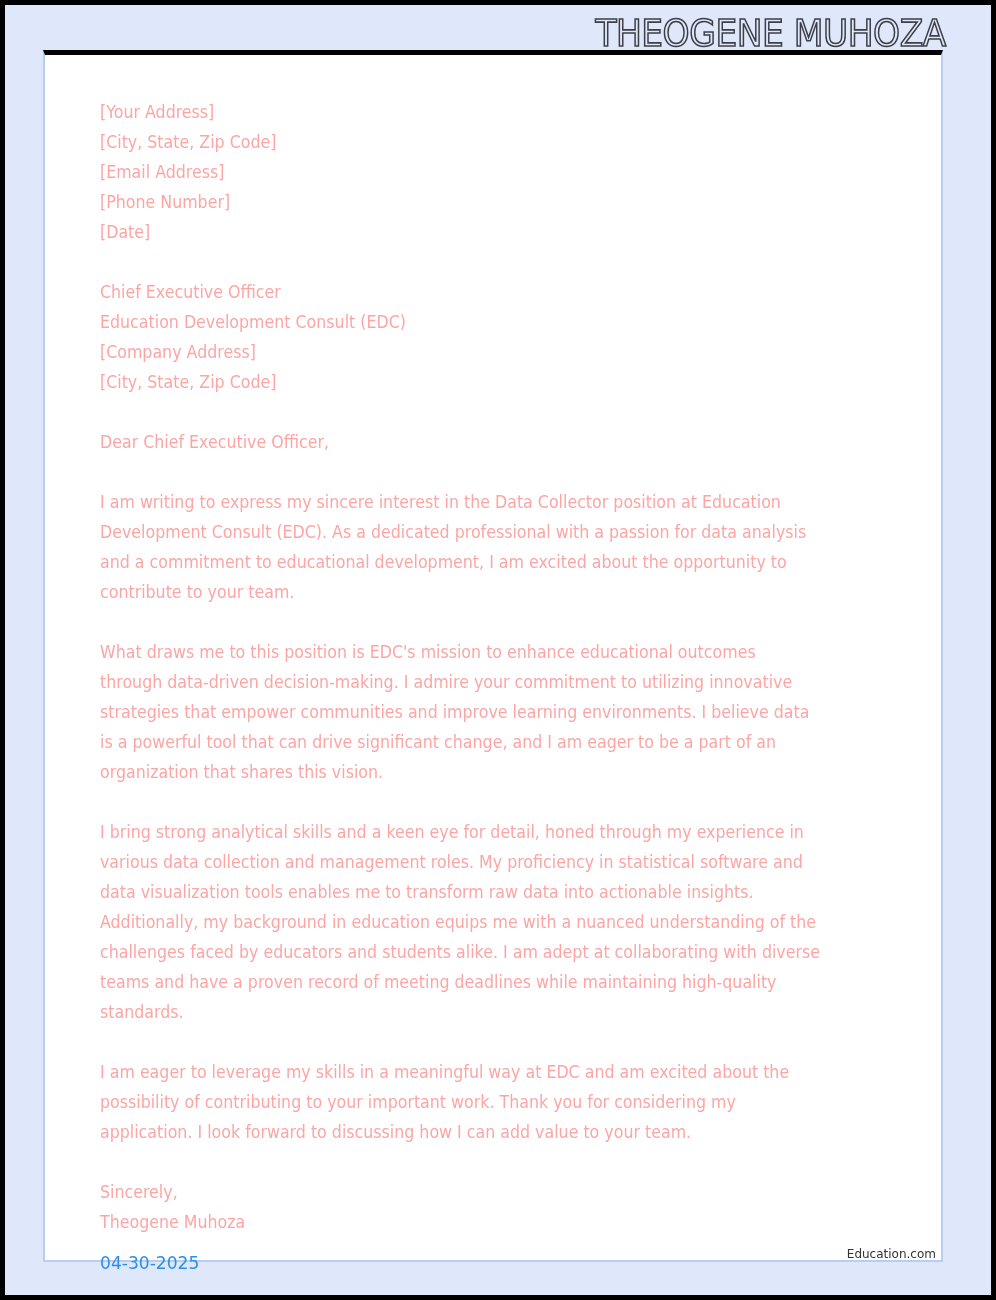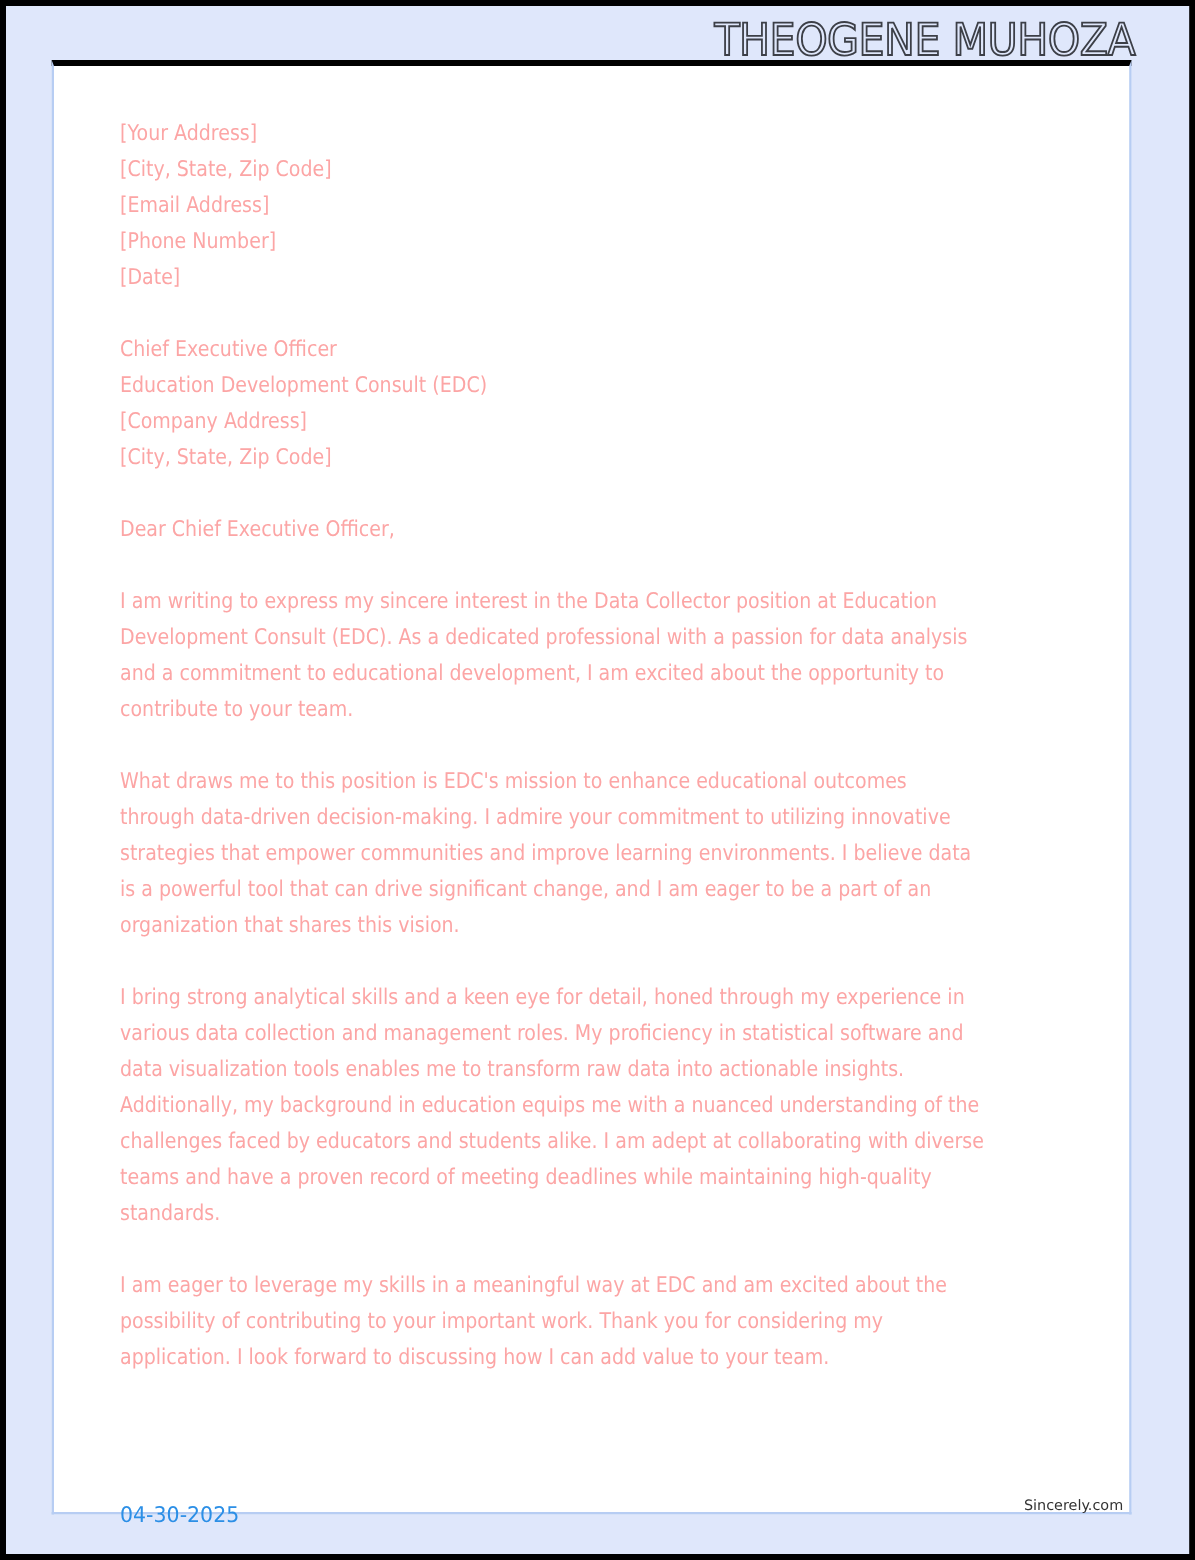--- a/index.html
+++ b/index.html
@@ -106,6 +106,10 @@
     <span class="line">application. I look forward to discussing how I can add value to your team.</span>
   </div>
   <div class="gap"></div>
+  <div>
+    <span class="line">Sincerely,</span>
+    <span class="line">Theogene Muhoza</span>
+  </div>
 </div>
 
 <div class="date">04-30-2025</div>

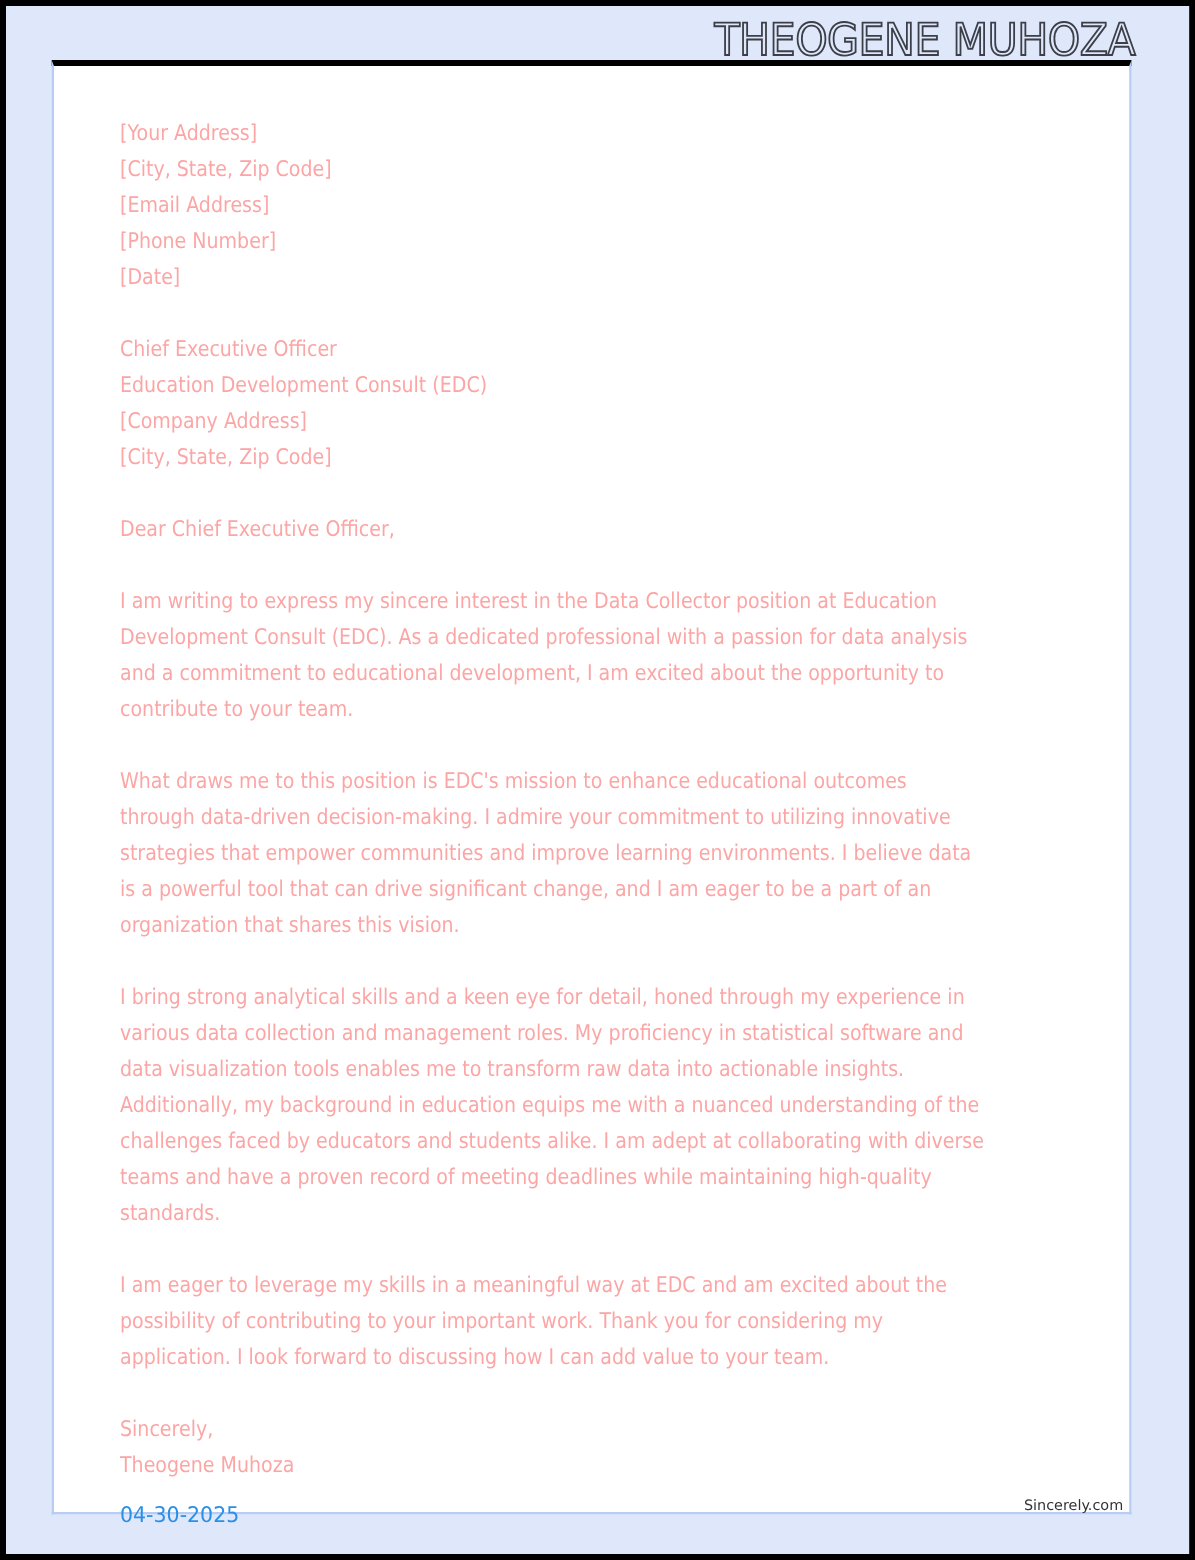--- a/index.html
+++ b/index.html
@@ -113,6 +113,6 @@
 </div>
 
 <div class="date">04-30-2025</div>
-<div class="site">Sincerely.com</div>
+<div class="site">Education.com</div>
 
 </body></html>

